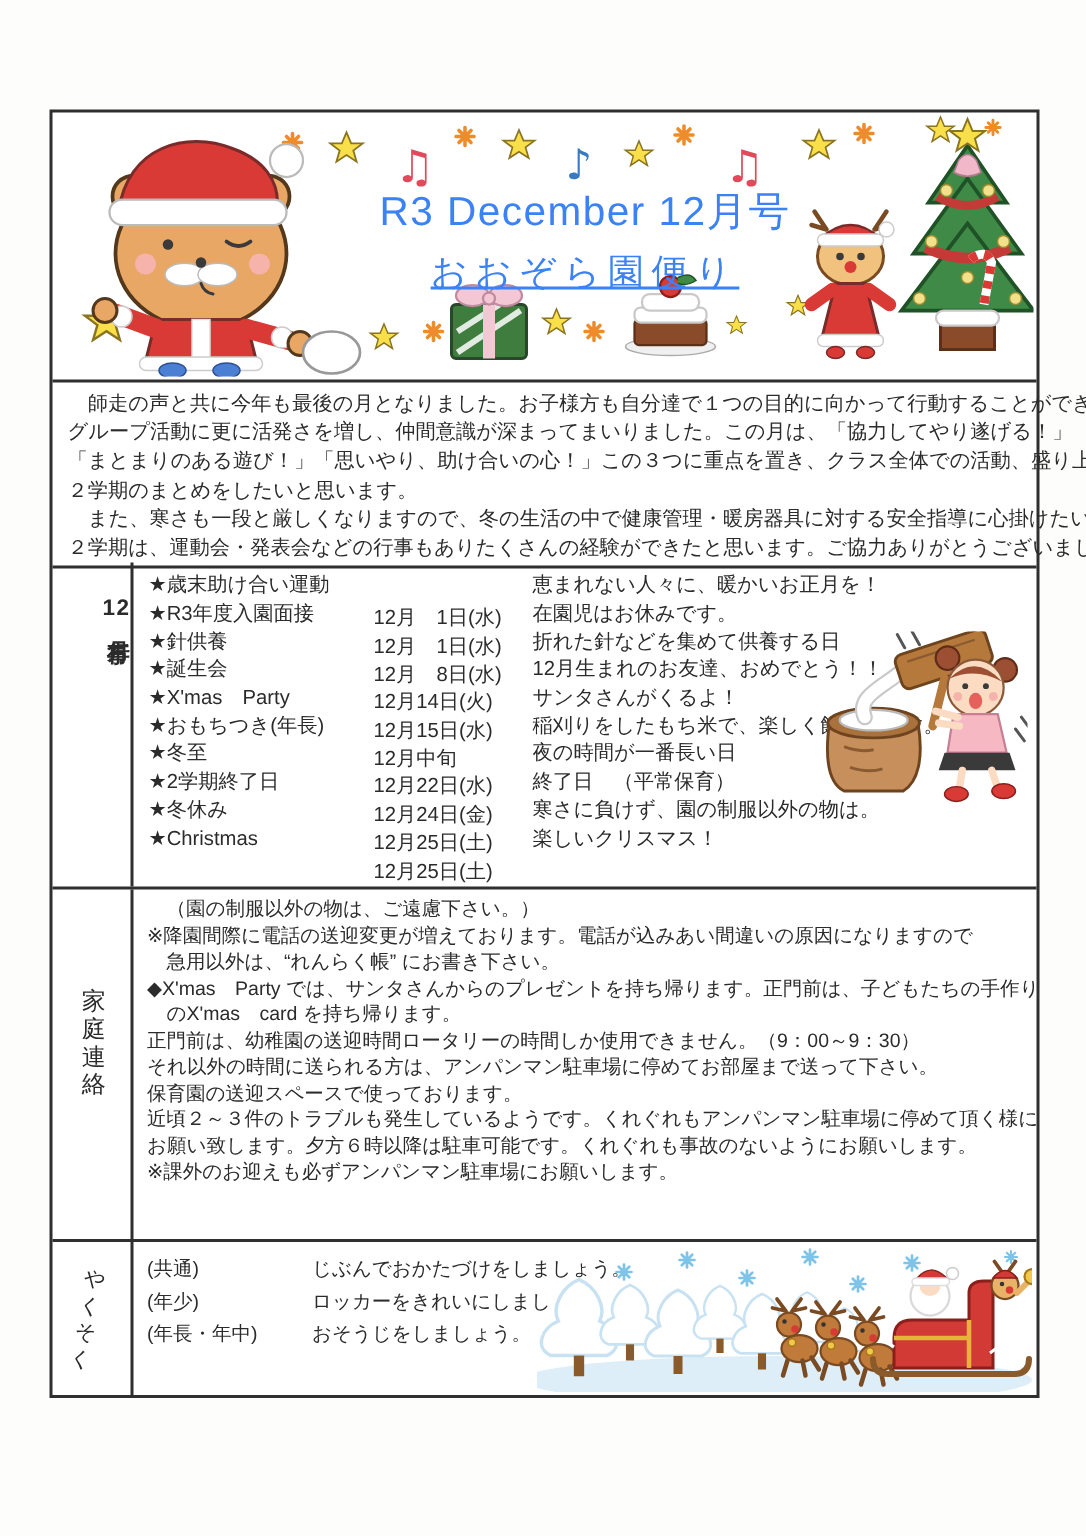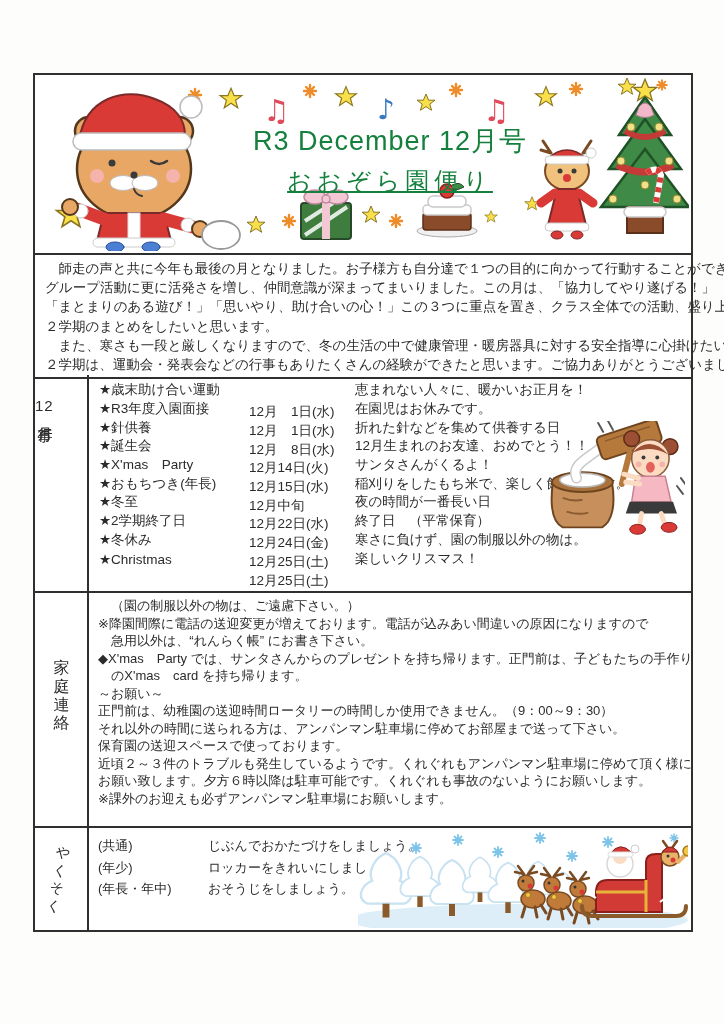--- a/index.html
+++ b/index.html
@@ -21,7 +21,7 @@
   .contact-label{display:flex;justify-content:center;padding-top:52px;font-size:16px;letter-spacing:19px;}
   .promise-label{display:flex;justify-content:center;padding-top:8px;font-size:14px;letter-spacing:2px;transform:rotate(10deg);}
   .header-art{position:absolute;left:0;top:0;width:654px;height:176px;}
-  .title-block{position:absolute;left:170px;top:48px;width:370px;text-align:center;color:#15803d;}
+  .title-block{position:absolute;left:170px;top:48px;width:370px;text-align:center;color:#3b82f6;}
   .title1{font-size:27px;letter-spacing:1px;}
   .title2{font-size:24px;letter-spacing:5px;margin-top:6px;text-decoration:underline;}
   .intro-line{height:19.2px;}

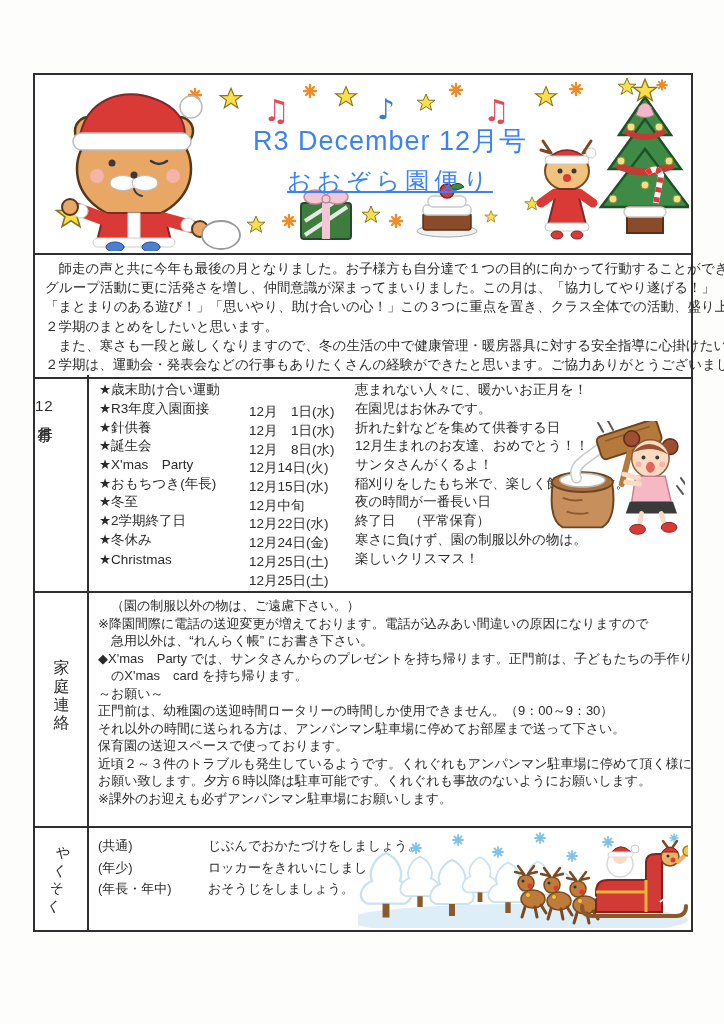--- a/index.html
+++ b/index.html
@@ -16,7 +16,7 @@
   .label-col{position:absolute;left:0;top:0;bottom:0;width:52px;border-right:2px solid #2f2f2f;}
   .content{position:absolute;left:54px;top:0;right:0;bottom:0;}
   .vlabel{writing-mode:vertical-rl;text-orientation:upright;}
-  .ev-label{display:flex;flex-direction:column;align-items:flex-start;padding-top:22px;font-size:15px;}
+  .ev-label{display:flex;flex-direction:column;align-items:flex-end;padding-top:22px;font-size:15px;font-weight:bold;}
   .ev-label .num{letter-spacing:1px;margin-bottom:2px;}
   .contact-label{display:flex;justify-content:center;padding-top:52px;font-size:16px;letter-spacing:19px;}
   .promise-label{display:flex;justify-content:center;padding-top:8px;font-size:14px;letter-spacing:2px;transform:rotate(10deg);}

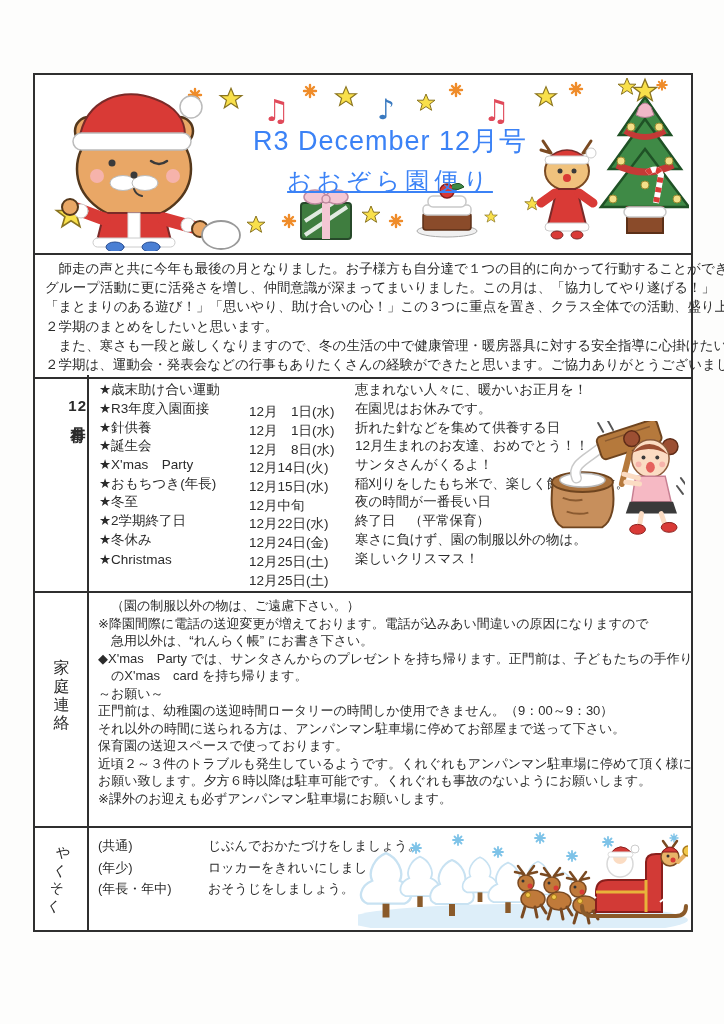--- a/index.html
+++ b/index.html
@@ -284,7 +284,6 @@
           <div>　急用以外は、“れんらく帳” にお書き下さい。</div>
           <div>◆X'mas　Party では、サンタさんからのプレゼントを持ち帰ります。正門前は、子どもたちの手作り</div>
           <div>　のX'mas　card を持ち帰ります。</div>
-          <div>～お願い～</div>
           <div>正門前は、幼稚園の送迎時間ロータリーの時間しか使用できません。（9：00～9：30）</div>
           <div>それ以外の時間に送られる方は、アンパンマン駐車場に停めてお部屋まで送って下さい。</div>
           <div>保育園の送迎スペースで使っております。</div>

